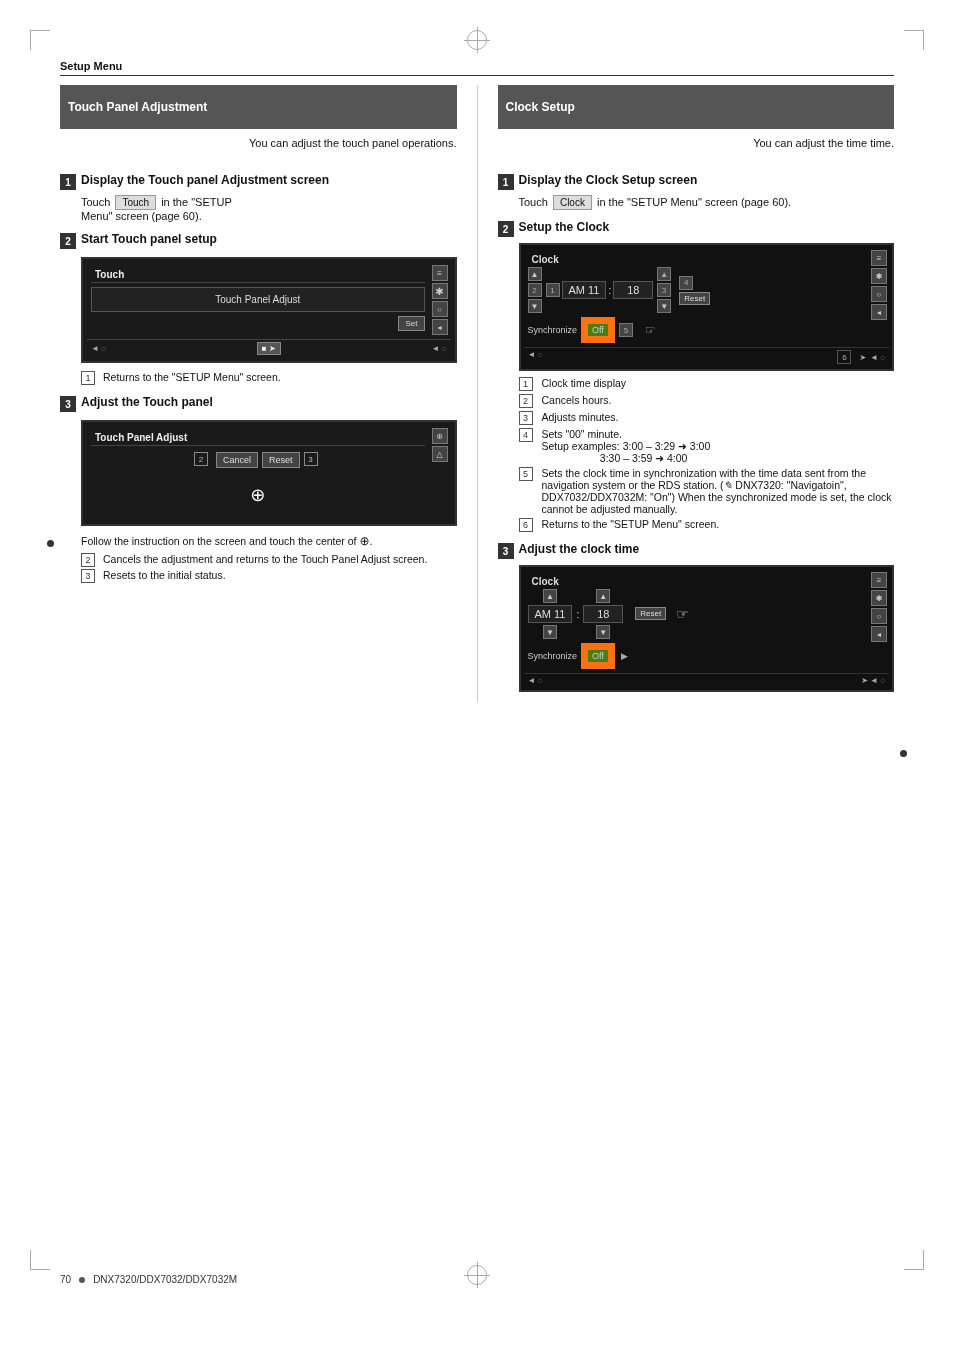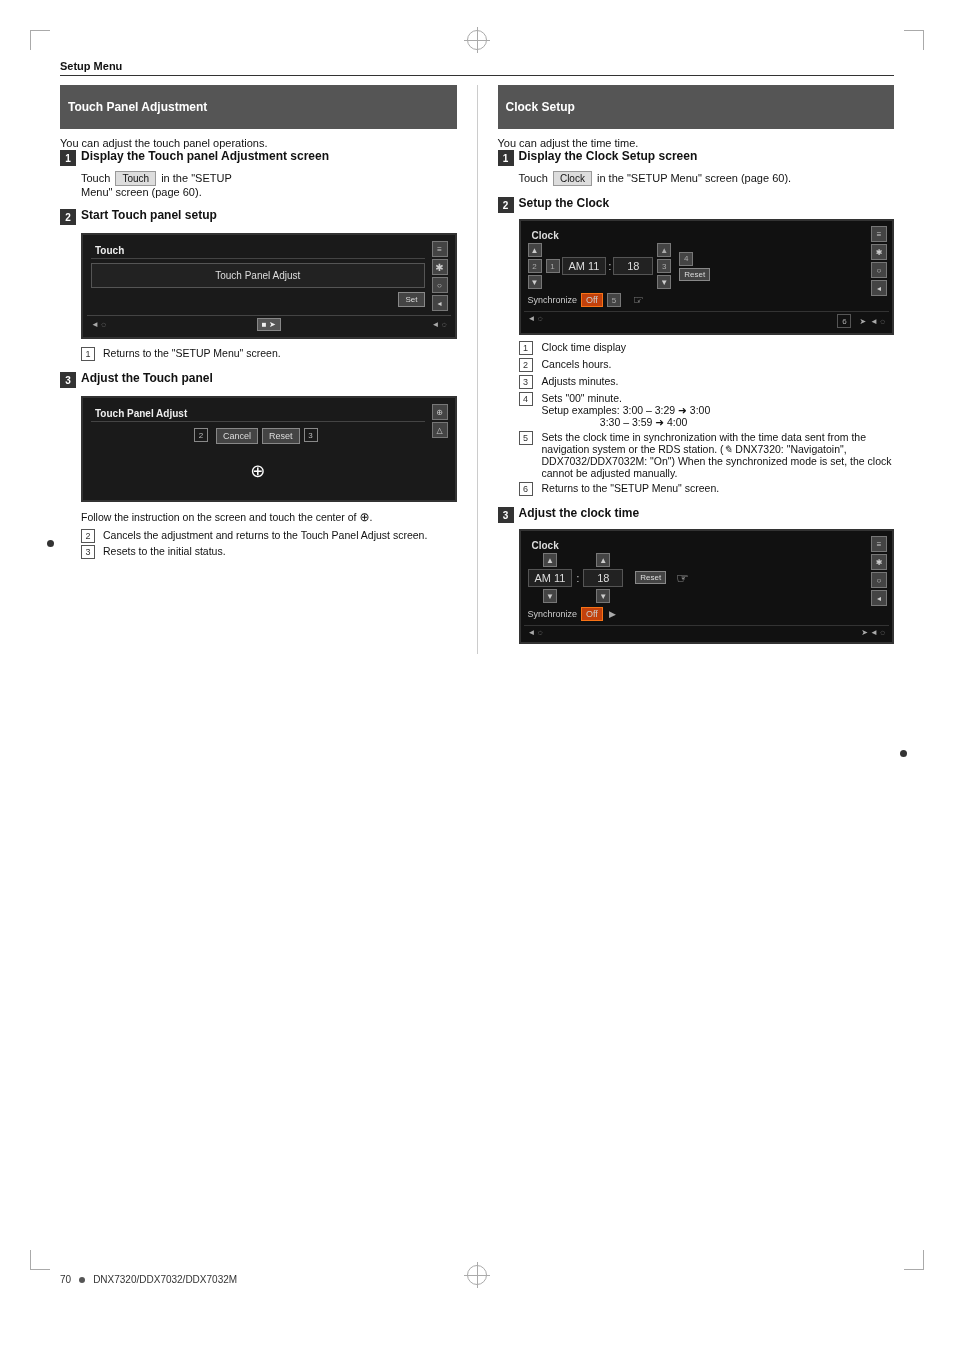--- a/index.html
+++ b/index.html
@@ -94,8 +94,9 @@
 
     .section-desc {
       font-size: 11px;
-      margin-bottom: 0;
+      margin-bottom: 24px;
       color: #111;
+      text-align: right;
     }
 
     

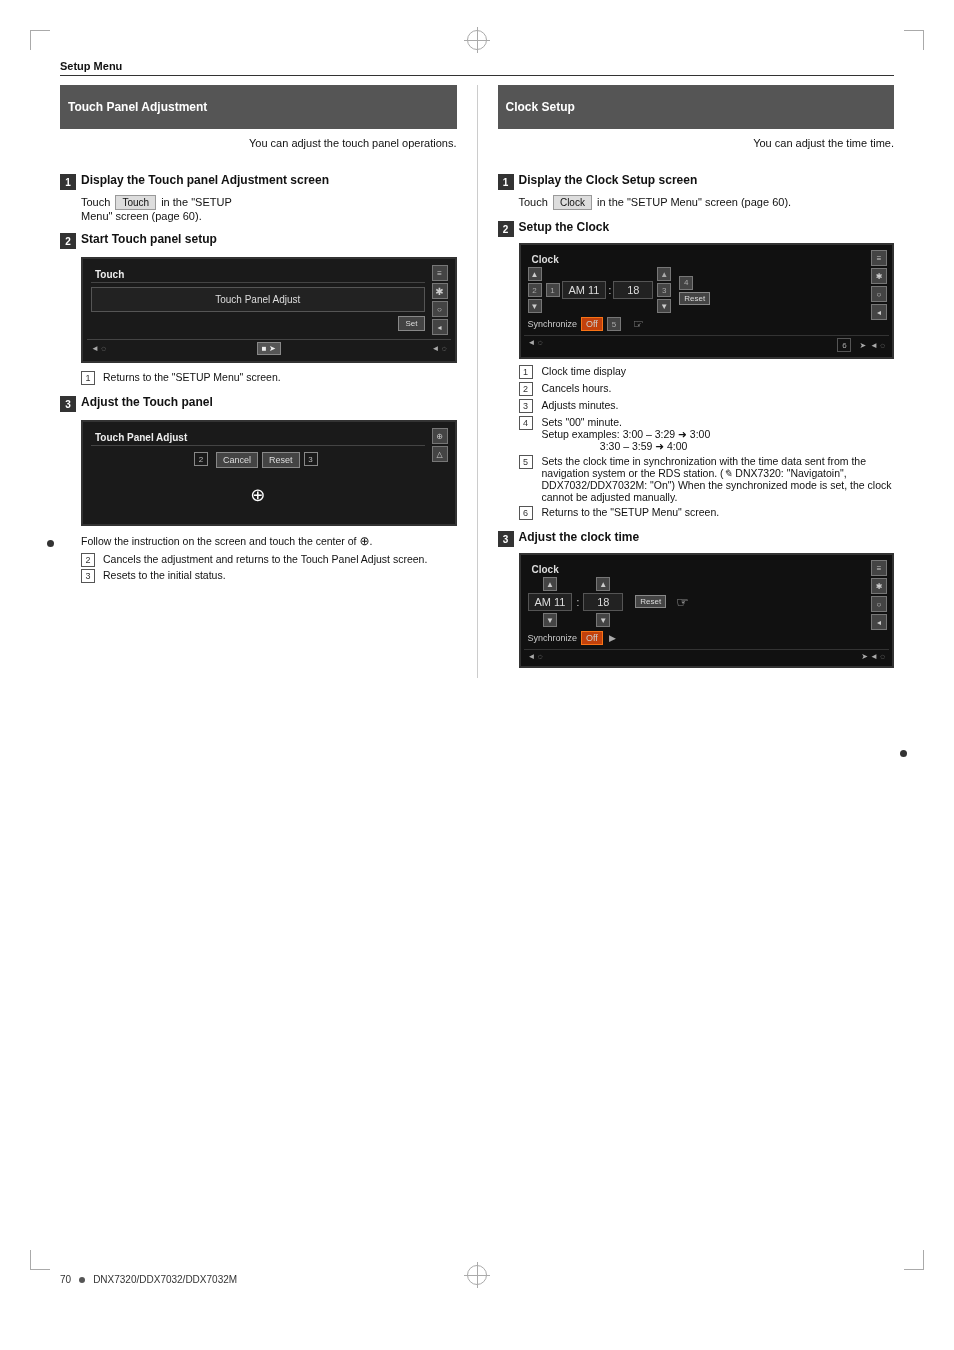--- a/index.html
+++ b/index.html
@@ -330,8 +330,8 @@
     }
 
     .sync-value {
-      background: #c2410c;
-      border: 1px solid #f97316;
+      background: #4d7c0f;
+      border: 7px solid #f97316;
       padding: 1px 4px;
       color: #ccc;
       font-size: 9px;

